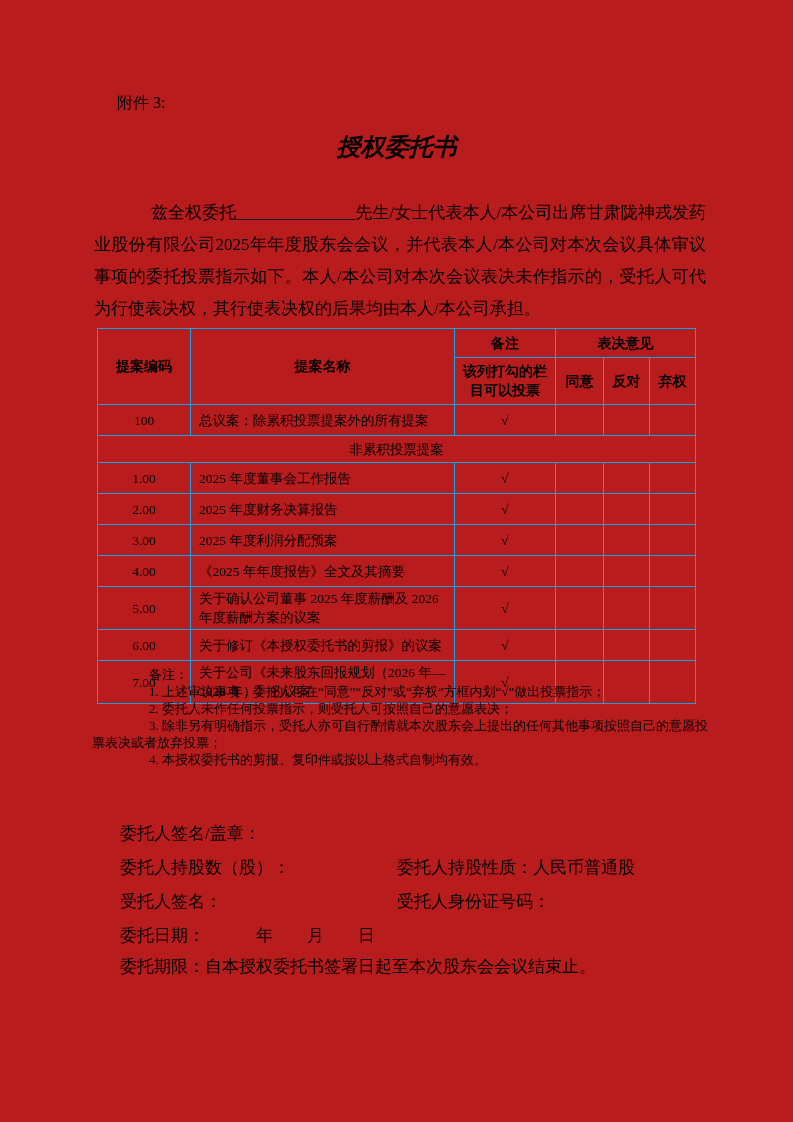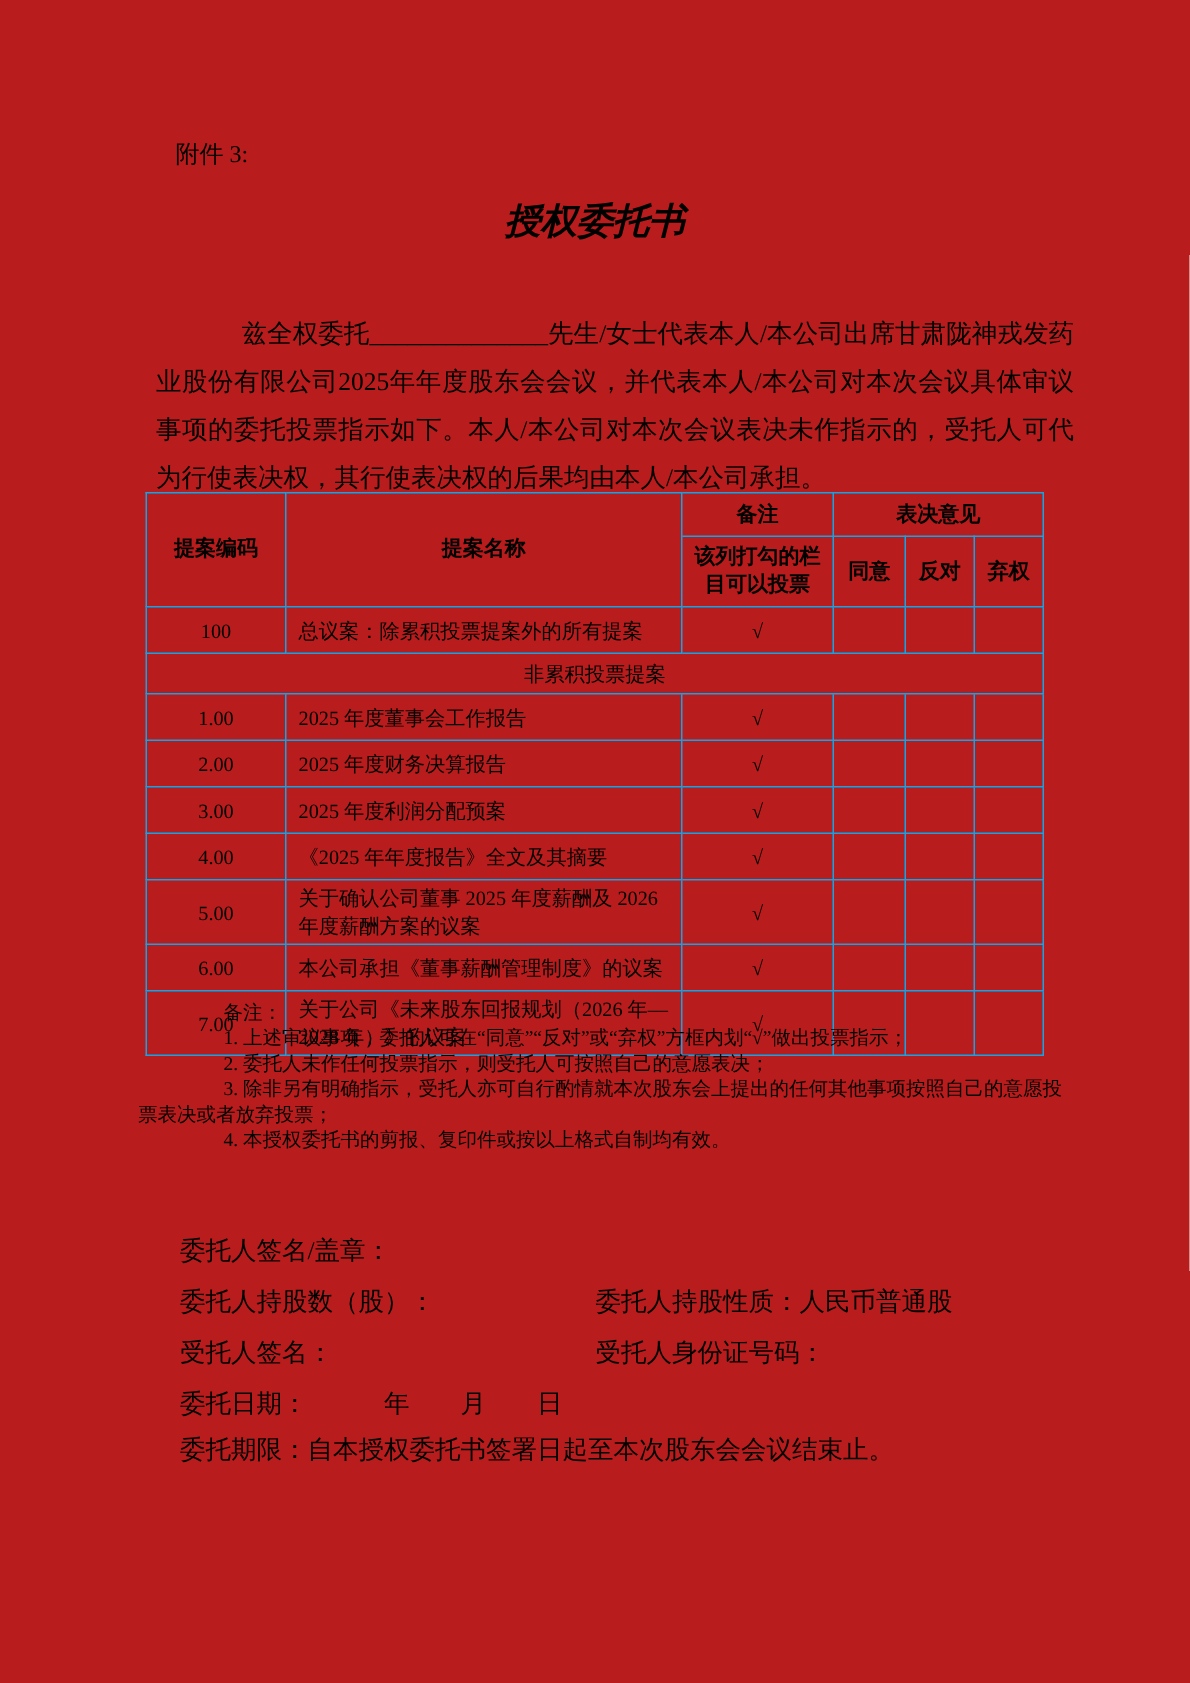--- a/index.html
+++ b/index.html
@@ -43,7 +43,7 @@
     line-height: 32px;
     text-align: justify;
     text-indent: 57px;
-    margin: 12px;
+    margin: 2px;
   }
   .blank-underline {
     letter-spacing: 0;

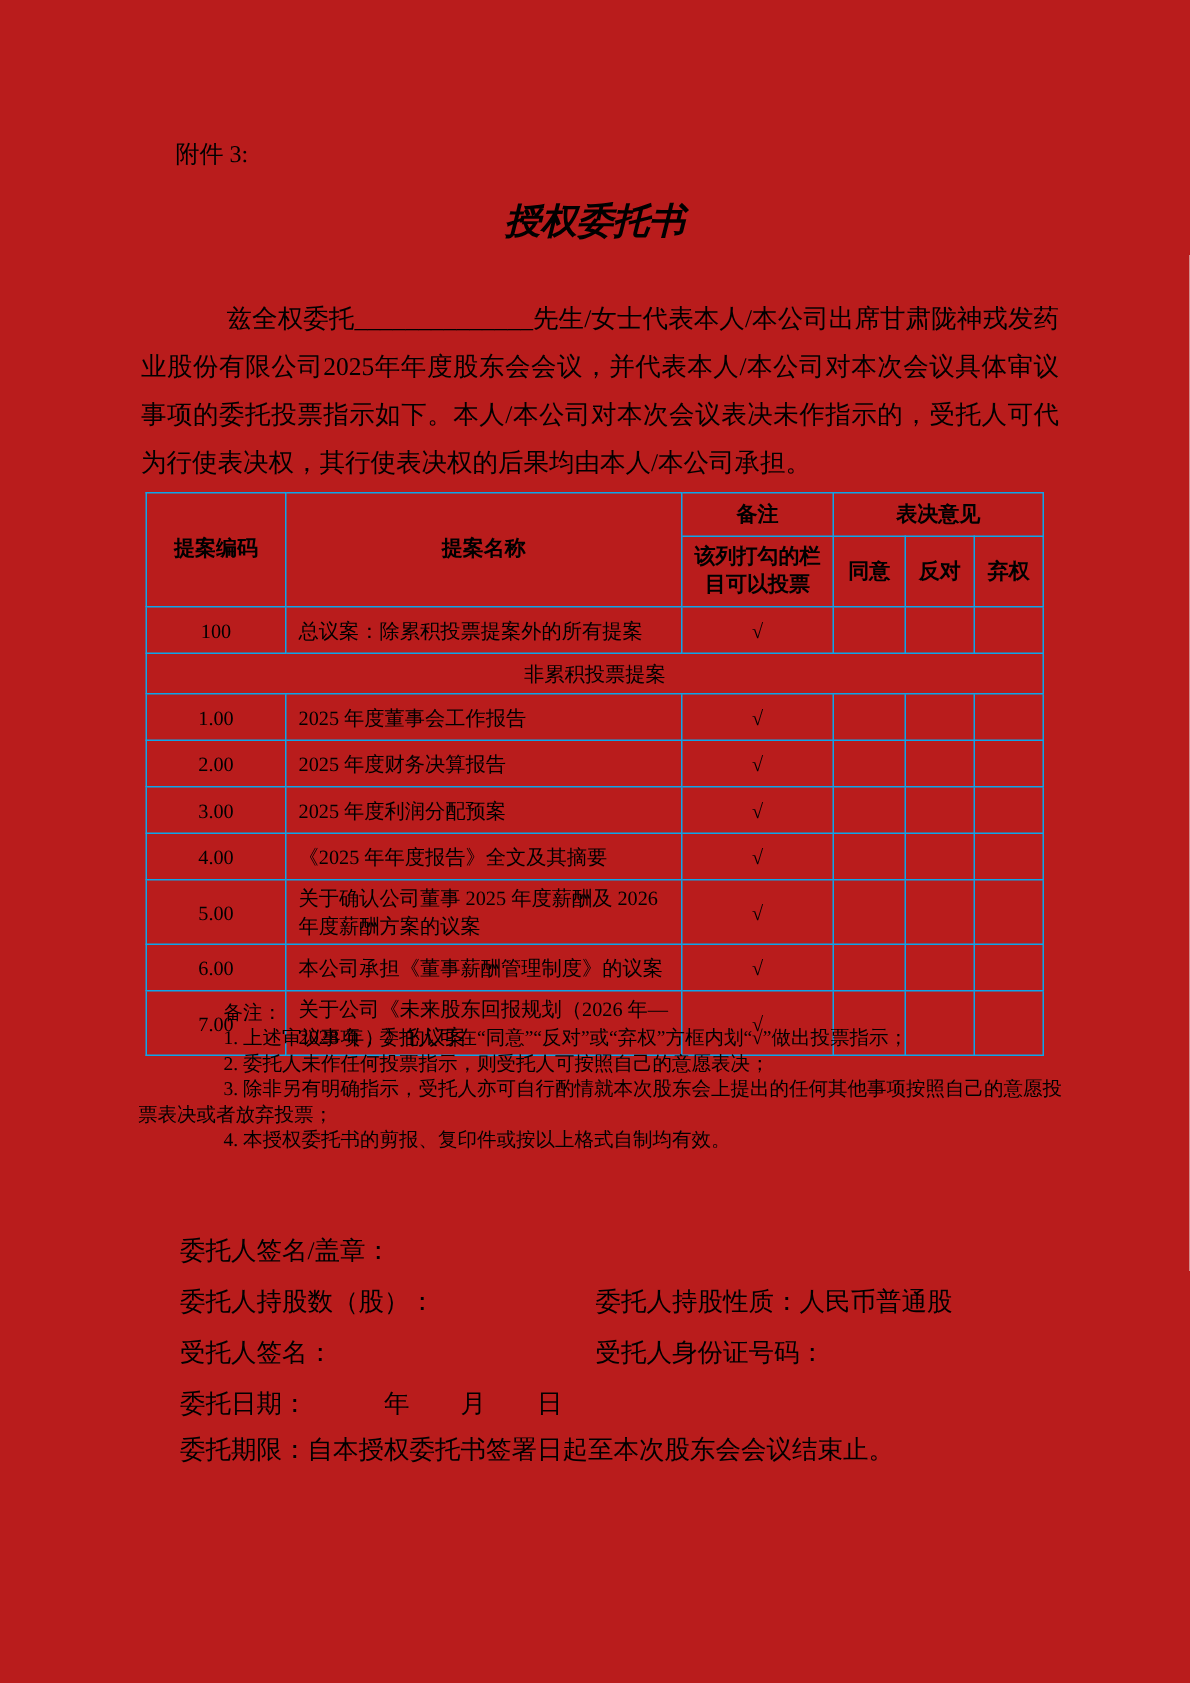--- a/index.html
+++ b/index.html
@@ -194,7 +194,7 @@
         </tr>
         <tr>
           <td class="cell-code">6.00</td>
-          <td class="cell-name">本公司承担《董事薪酬管理制度》的议案</td>
+          <td class="cell-name">关于修订《本授权委托书的剪报》的议案</td>
           <td class="cell-check">√</td>
           <td class="cell-vote"></td>
           <td class="cell-vote"></td>

